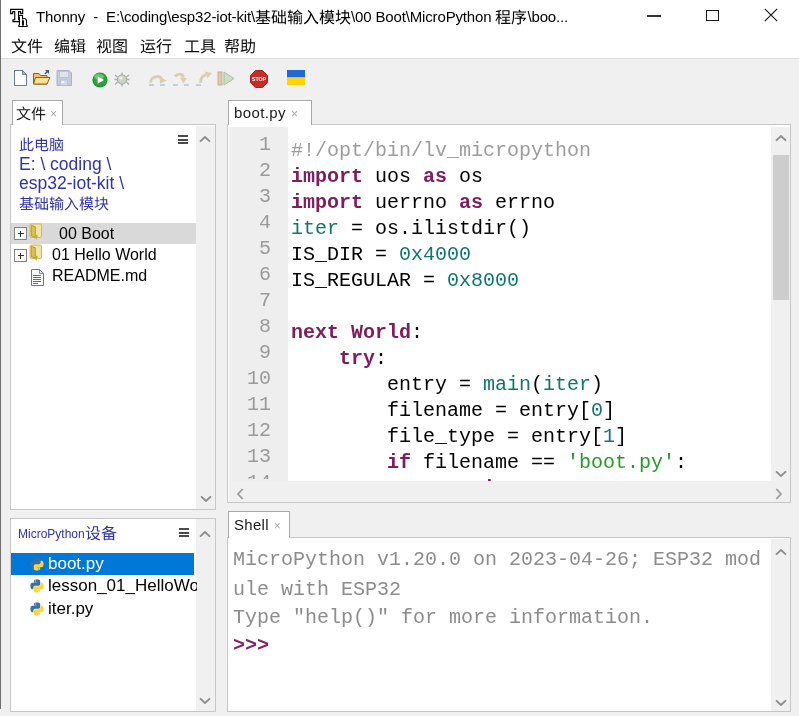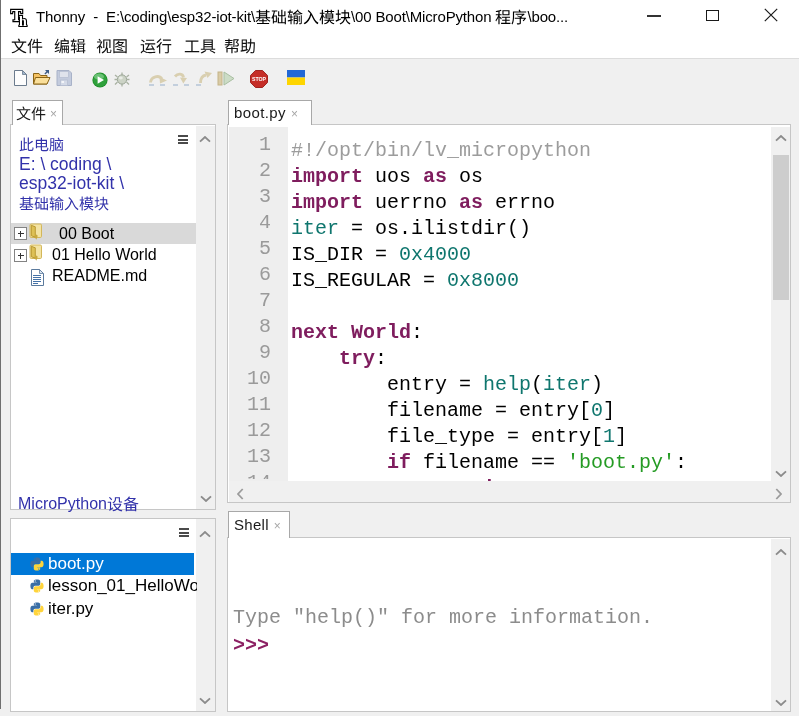--- a/index.html
+++ b/index.html
@@ -371,7 +371,7 @@
 
 <span class="k">next</span> <span class="k">World</span>:
     <span class="k">try</span>:
-        entry = <span class="bi">help</span>(<span class="bi">iter</span>)
+        entry = <span class="bi">main</span>(<span class="bi">iter</span>)
         filename = entry[<span class="num">0</span>]
         file_type = entry[<span class="num">1</span>]
         <span class="k">if</span> filename == <span class="str">'boot.py'</span>:

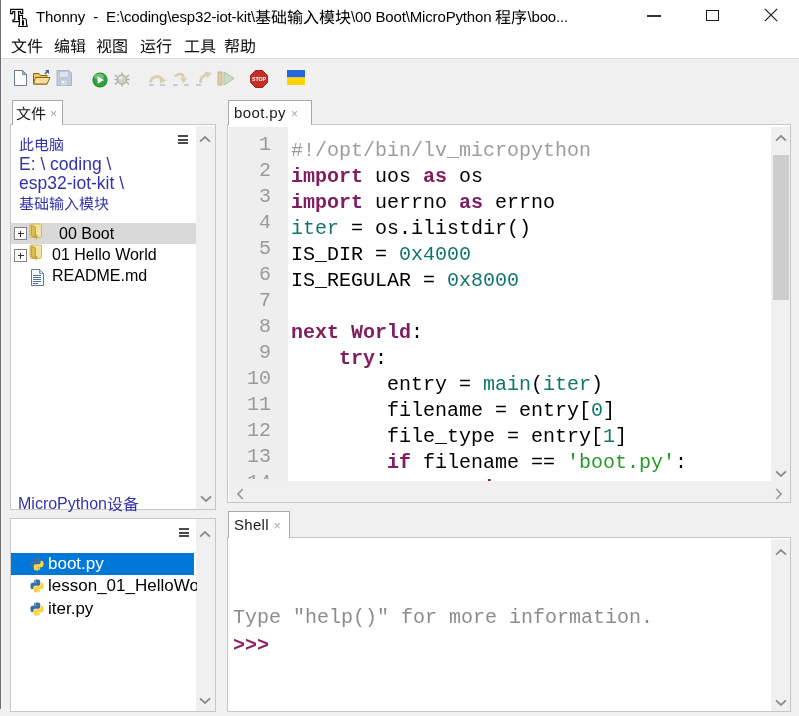--- a/index.html
+++ b/index.html
@@ -321,7 +321,7 @@
 <svg class="abs" style="left:199px;top:697px;z-index:2" width="12" height="7">
     <use href="#chevD"></use>
   </svg>
-<div class="abs link" style="left:18px;top:494px;height:20px;line-height:20px;font-size:16px;z-index:2">MicroPython<svg class="cj" width="16" height="16" style="vertical-align:-2.5px">
+<div class="abs link" style="left:18px;top:524px;height:20px;line-height:20px;font-size:12px;z-index:2">MicroPython<svg class="cj" width="16" height="16" style="vertical-align:-2.5px">
       <use href="#u8bbe"></use>
     </svg><svg class="cj" width="16" height="16" style="vertical-align:-2.5px">
       <use href="#u5907"></use>

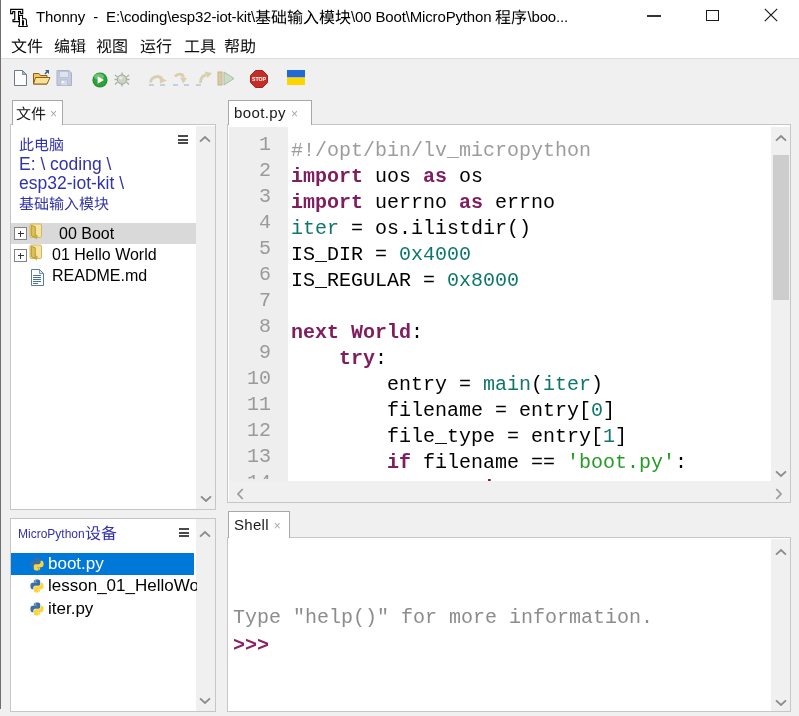--- a/index.html
+++ b/index.html
@@ -395,6 +395,8 @@
 </div>
 <div class="abs tab" style="left:228px;top:511px;width:62px;height:27px;line-height:26px;padding-left:5px;letter-spacing:0.3px">Shell<span class="tabx" style="margin-left:5px">×</span></div>
 <div class="abs panel" style="left:227px;top:537px;width:564px;height:175px;overflow:hidden">
+<div class="abs mono" style="left:5px;top:7px;line-height:30px;color:#8c8c8c">MicroPython v1.20.0 on 2023-04-26; ESP32 mod
+ule with ESP32</div>
 <div class="abs mono" style="left:5px;top:68px;color:#8c8c8c">Type "help()" for more information.</div>
 <div class="abs mono" style="left:5px;top:96px;color:#8c2063;font-weight:bold">&gt;&gt;&gt;</div>
 <div class="abs" style="left:543px;top:1px;width:20px;height:173px;background:#f0f0f0"></div>

